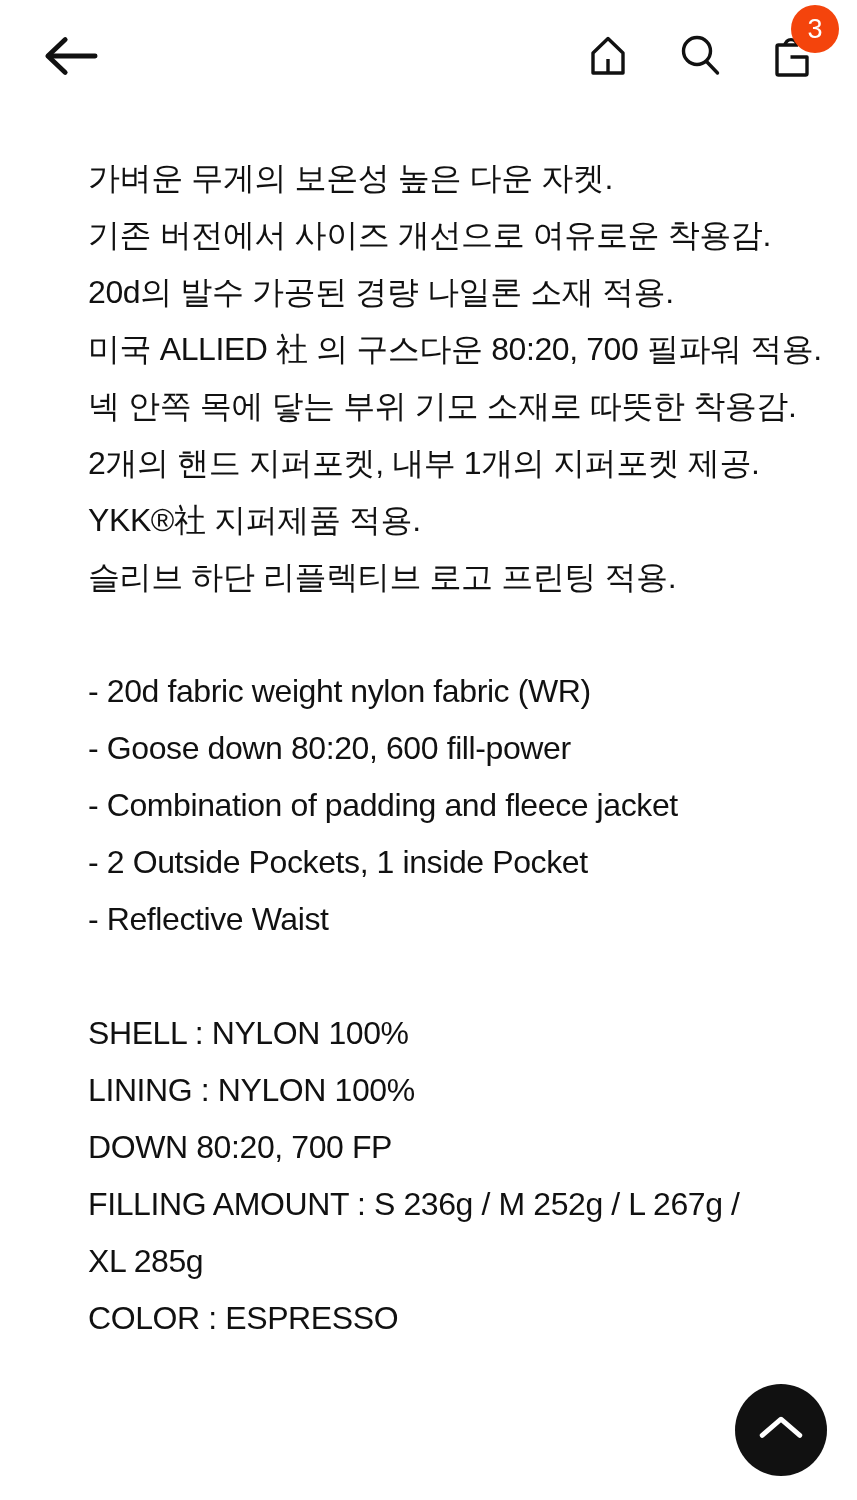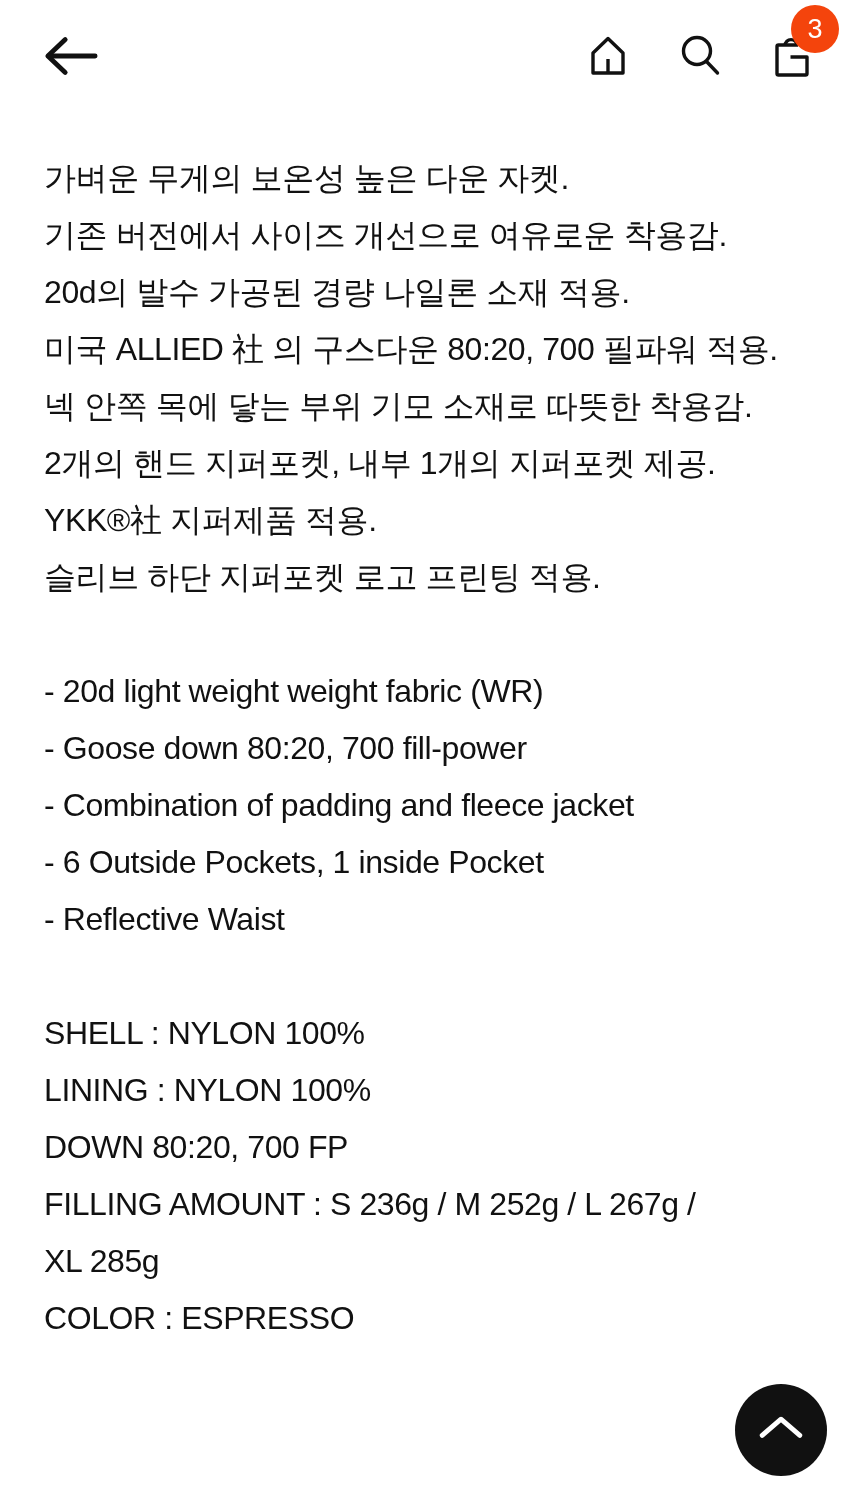--- a/index.html
+++ b/index.html
@@ -51,6 +51,7 @@
     letter-spacing: -0.4px;
     white-space: nowrap;
     font-weight: 400;
+    margin-left: 44px;
   }
   .spacer { height: 57px; }
 

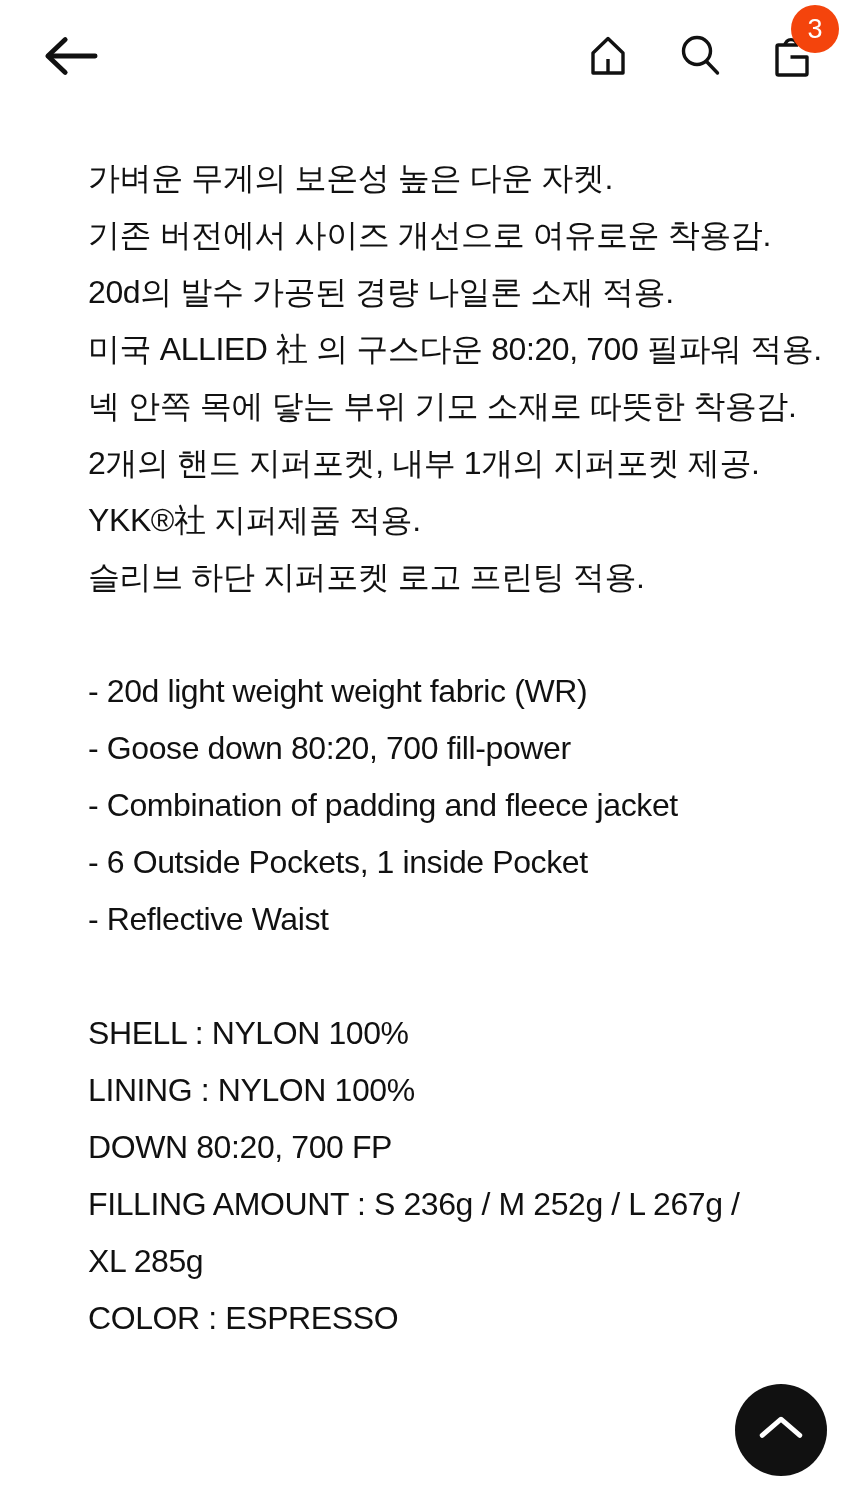--- a/index.html
+++ b/index.html
@@ -125,7 +125,7 @@
     <div class="line">넥 안쪽 목에 닿는 부위 기모 소재로 따뜻한 착용감.</div>
     <div class="line">2개의 핸드 지퍼포켓, 내부 1개의 지퍼포켓 제공.</div>
     <div class="line">YKK®社 지퍼제품 적용.</div>
-    <div class="line">슬리브 하단 지퍼포켓 로고 프린팅 적용.</div>
+    <div class="line">슬리브 하단 리플렉티브 로고 프린팅 적용.</div>
 
     <div class="spacer"></div>
 

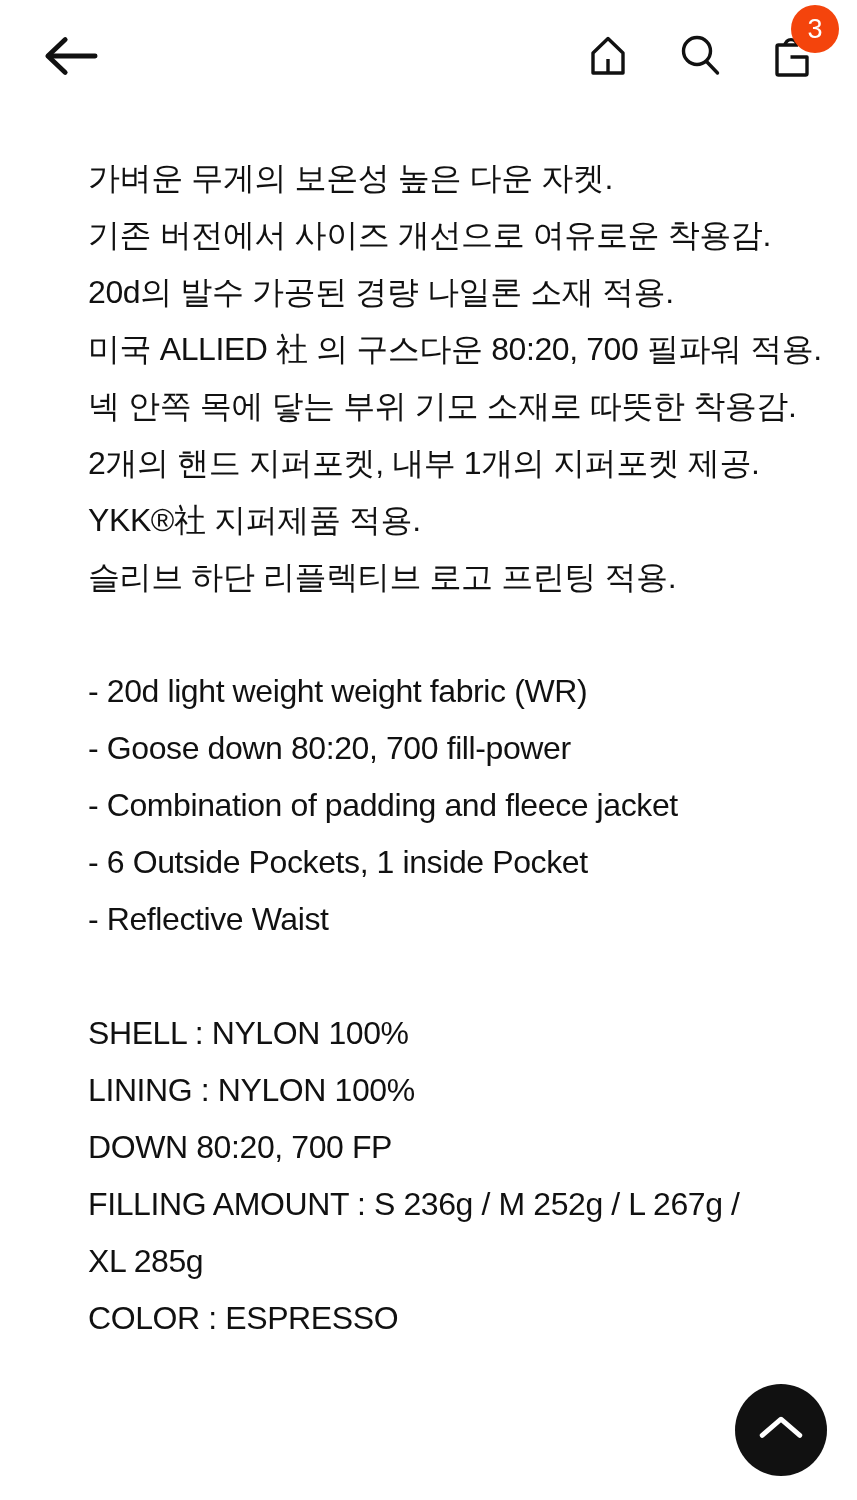--- a/index.html
+++ b/index.html
@@ -129,7 +129,7 @@
 
     <div class="spacer"></div>
 
-    <div class="line">- 20d light weight weight fabric (WR)</div>
+    <div class="line">- 20d fabric weight nylon fabric (WR)</div>
     <div class="line">- Goose down 80:20, 700 fill-power</div>
     <div class="line">- Combination of padding and fleece jacket</div>
     <div class="line">- 6 Outside Pockets, 1 inside Pocket</div>

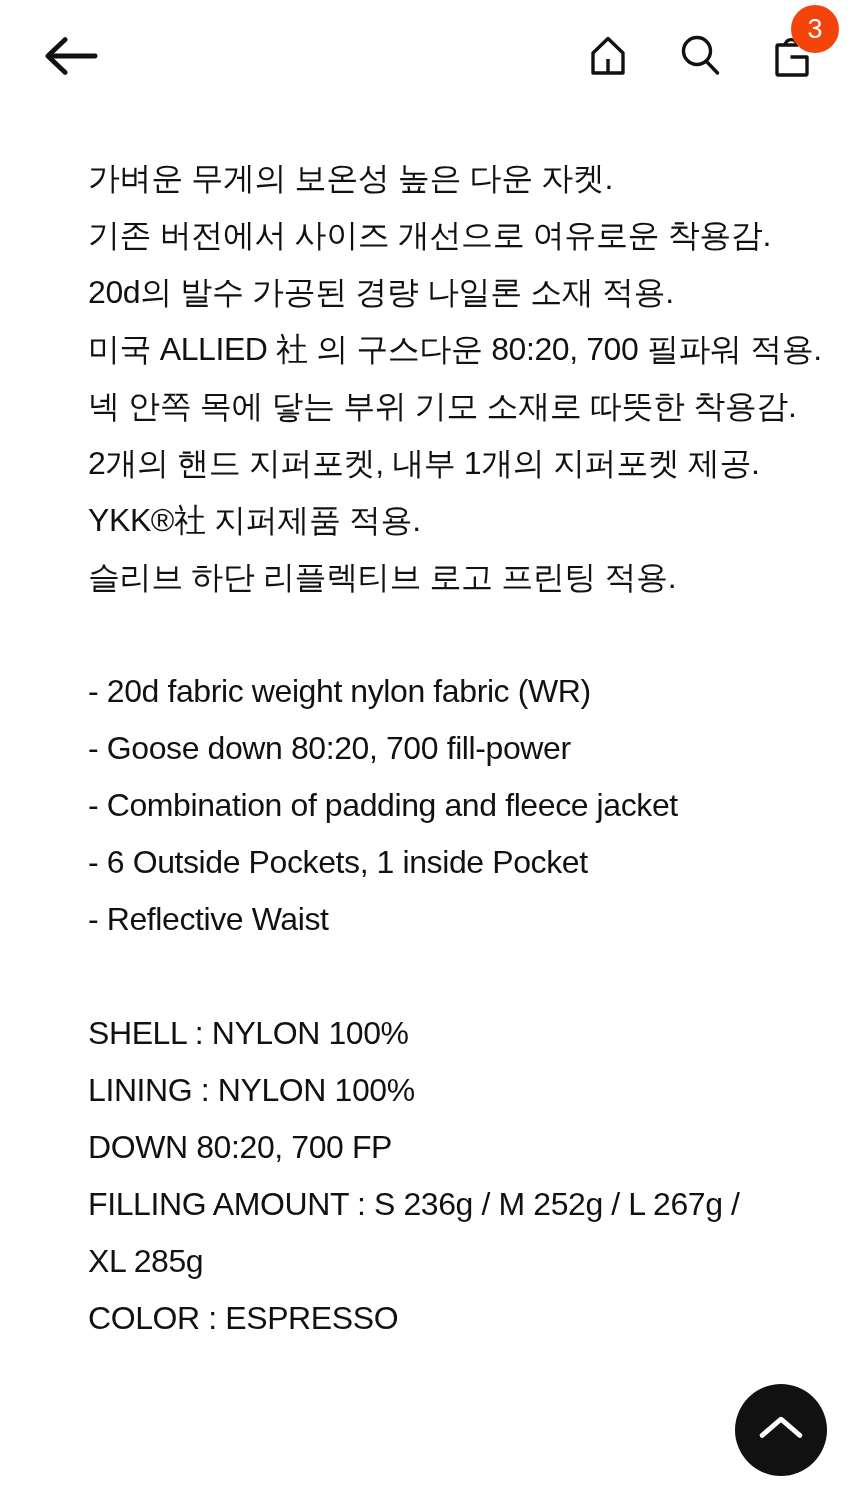--- a/index.html
+++ b/index.html
@@ -130,7 +130,7 @@
     <div class="spacer"></div>
 
     <div class="line">- 20d fabric weight nylon fabric (WR)</div>
-    <div class="line">- Goose down 80:20, 700 fill-power</div>
+    <div class="line">- Goose down 80:20, 600 fill-power</div>
     <div class="line">- Combination of padding and fleece jacket</div>
     <div class="line">- 6 Outside Pockets, 1 inside Pocket</div>
     <div class="line">- Reflective Waist</div>

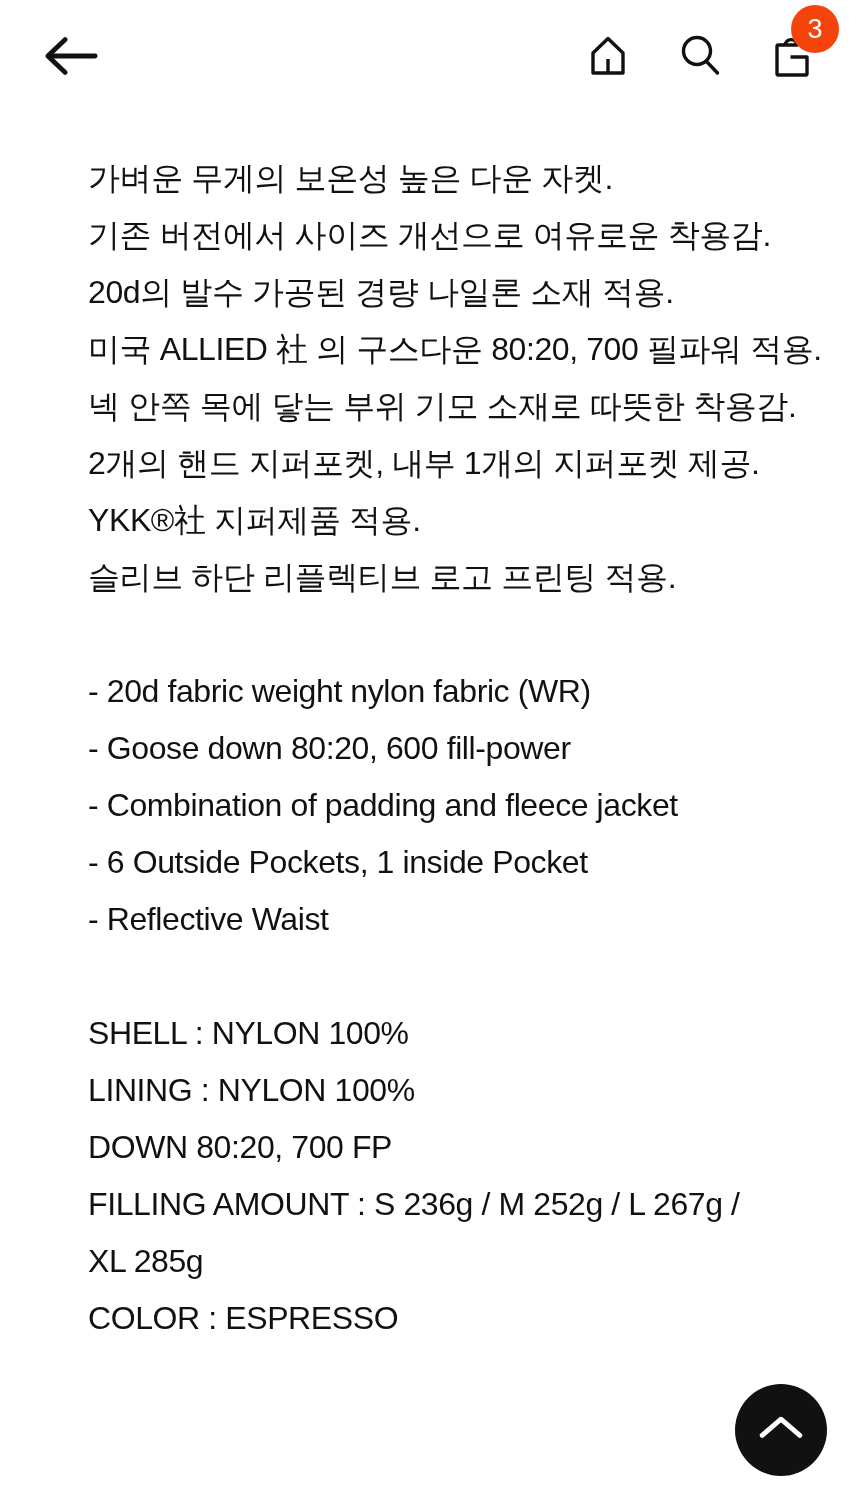--- a/index.html
+++ b/index.html
@@ -132,7 +132,7 @@
     <div class="line">- 20d fabric weight nylon fabric (WR)</div>
     <div class="line">- Goose down 80:20, 600 fill-power</div>
     <div class="line">- Combination of padding and fleece jacket</div>
-    <div class="line">- 6 Outside Pockets, 1 inside Pocket</div>
+    <div class="line">- 2 Outside Pockets, 1 inside Pocket</div>
     <div class="line">- Reflective Waist</div>
 
     <div class="spacer"></div>

